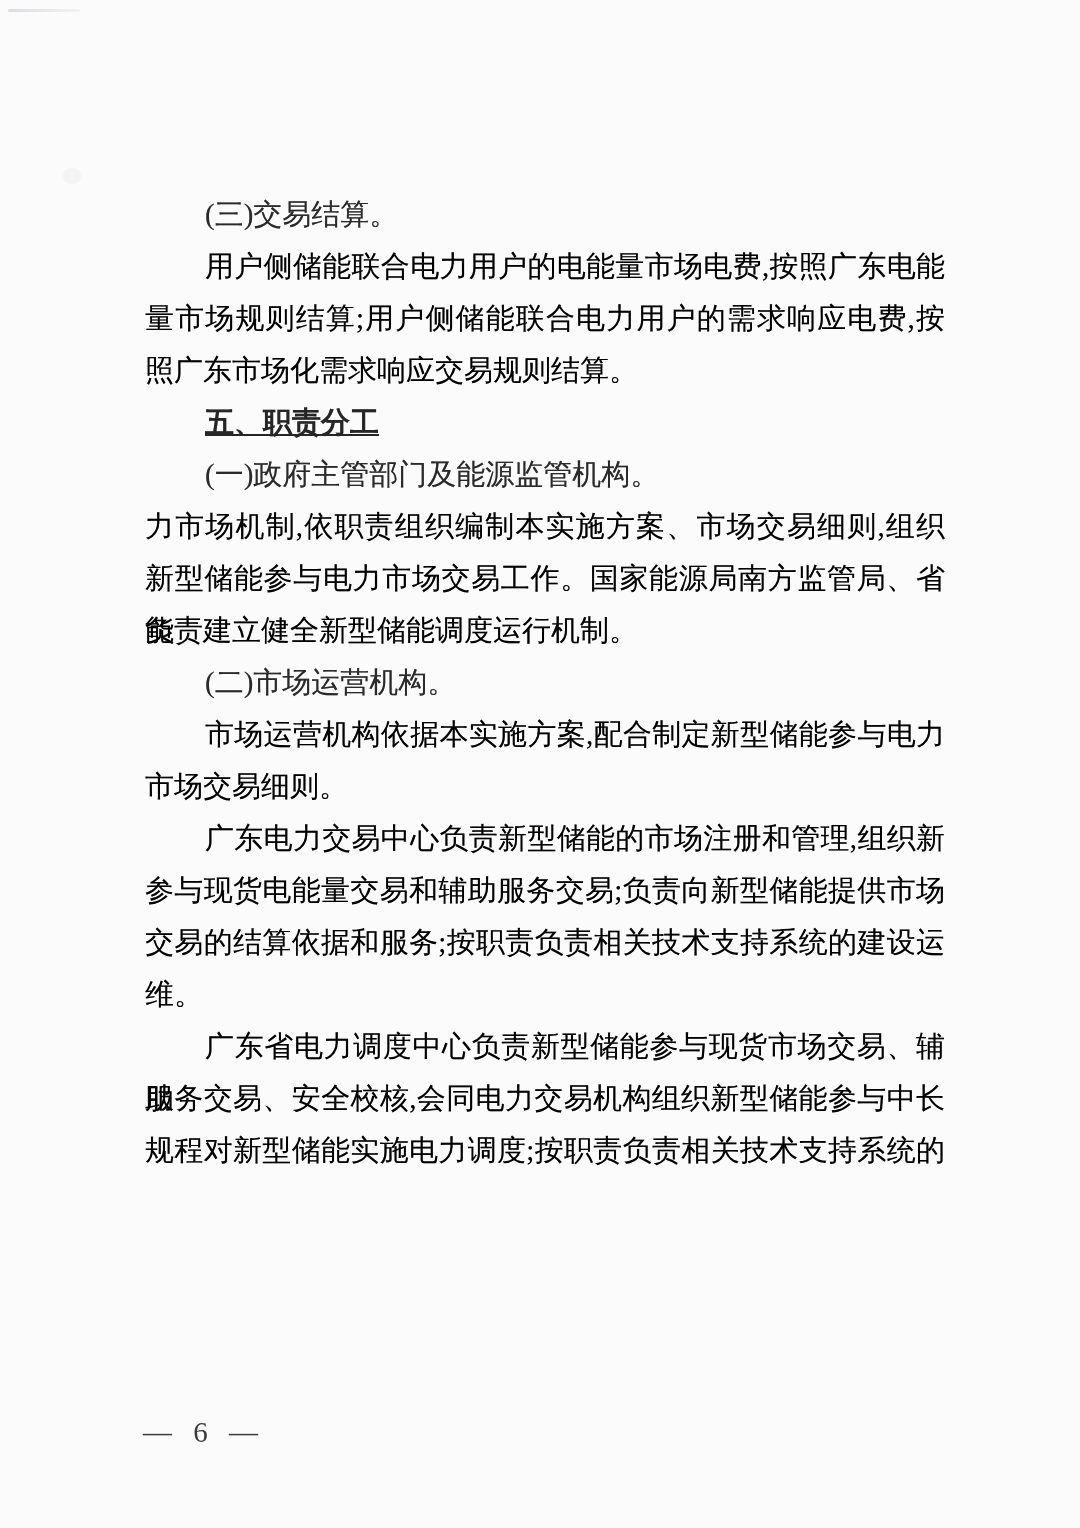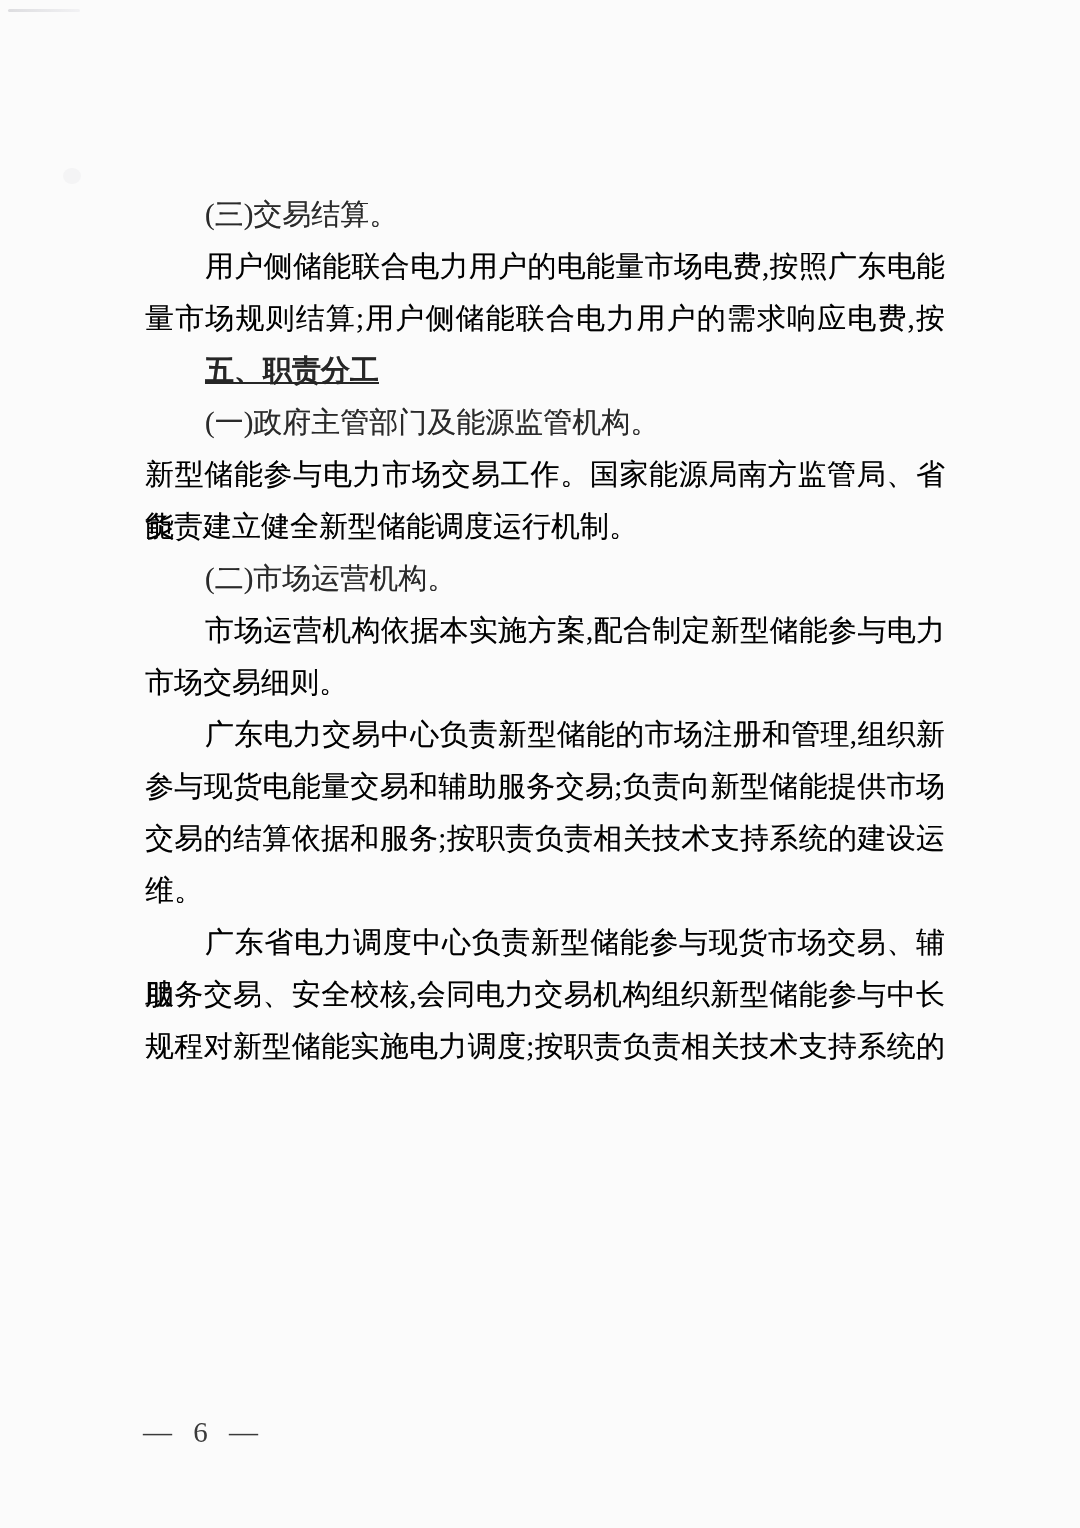--- a/index.html
+++ b/index.html
@@ -82,6 +82,7 @@
     <div class="line kai indent">(三)交易结算。</div>
     <div class="line indent full">用户侧储能联合电力用户的电能量市场电费,按照广东电能</div>
     <div class="line full">量市场规则结算;用户侧储能联合电力用户的需求响应电费,按</div>
+    <div class="line">照广东市场化需求响应交易规则结算。</div>
     <div class="line hei indent">五、职责分工</div>
     <div class="line kai indent">(一)政府主管部门及能源监管机构。</div>
     <div class="line full">新型储能参与电力市场交易工作。国家能源局南方监管局、省能</div>

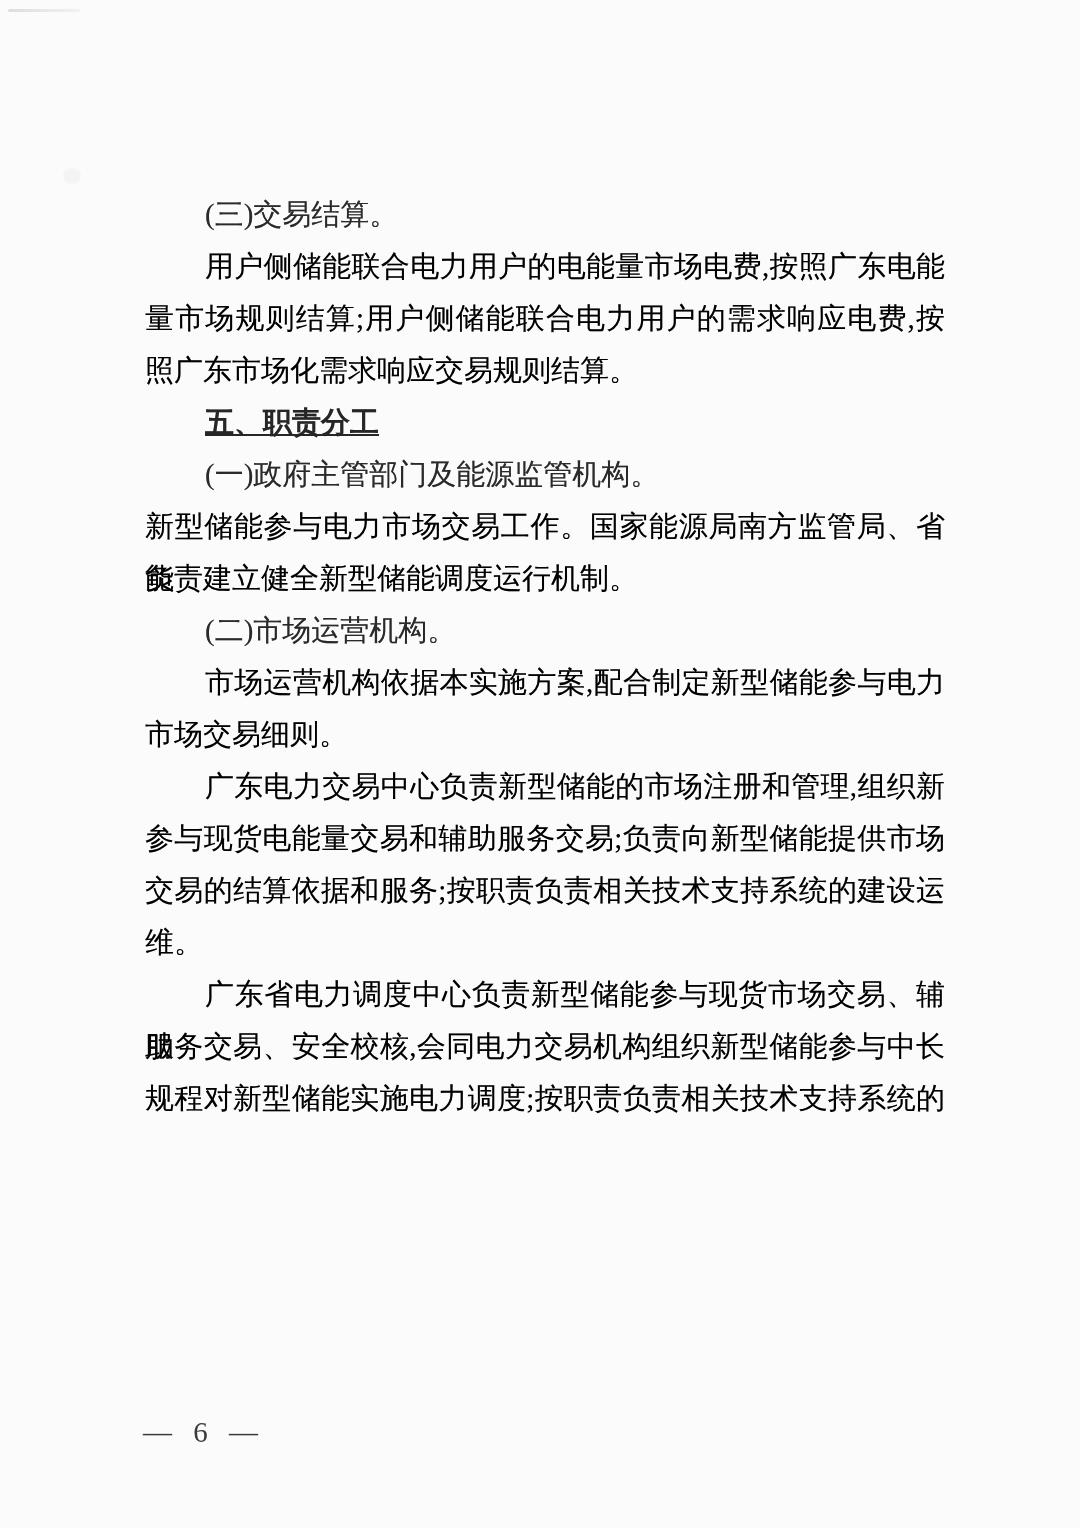--- a/index.html
+++ b/index.html
@@ -85,6 +85,7 @@
     <div class="line">照广东市场化需求响应交易规则结算。</div>
     <div class="line hei indent">五、职责分工</div>
     <div class="line kai indent">(一)政府主管部门及能源监管机构。</div>
+    <div class="line full">力市场机制,依职责组织编制本实施方案、市场交易细则,组织</div>
     <div class="line full">新型储能参与电力市场交易工作。国家能源局南方监管局、省能</div>
     <div class="line">负责建立健全新型储能调度运行机制。</div>
     <div class="line kai indent">(二)市场运营机构。</div>

